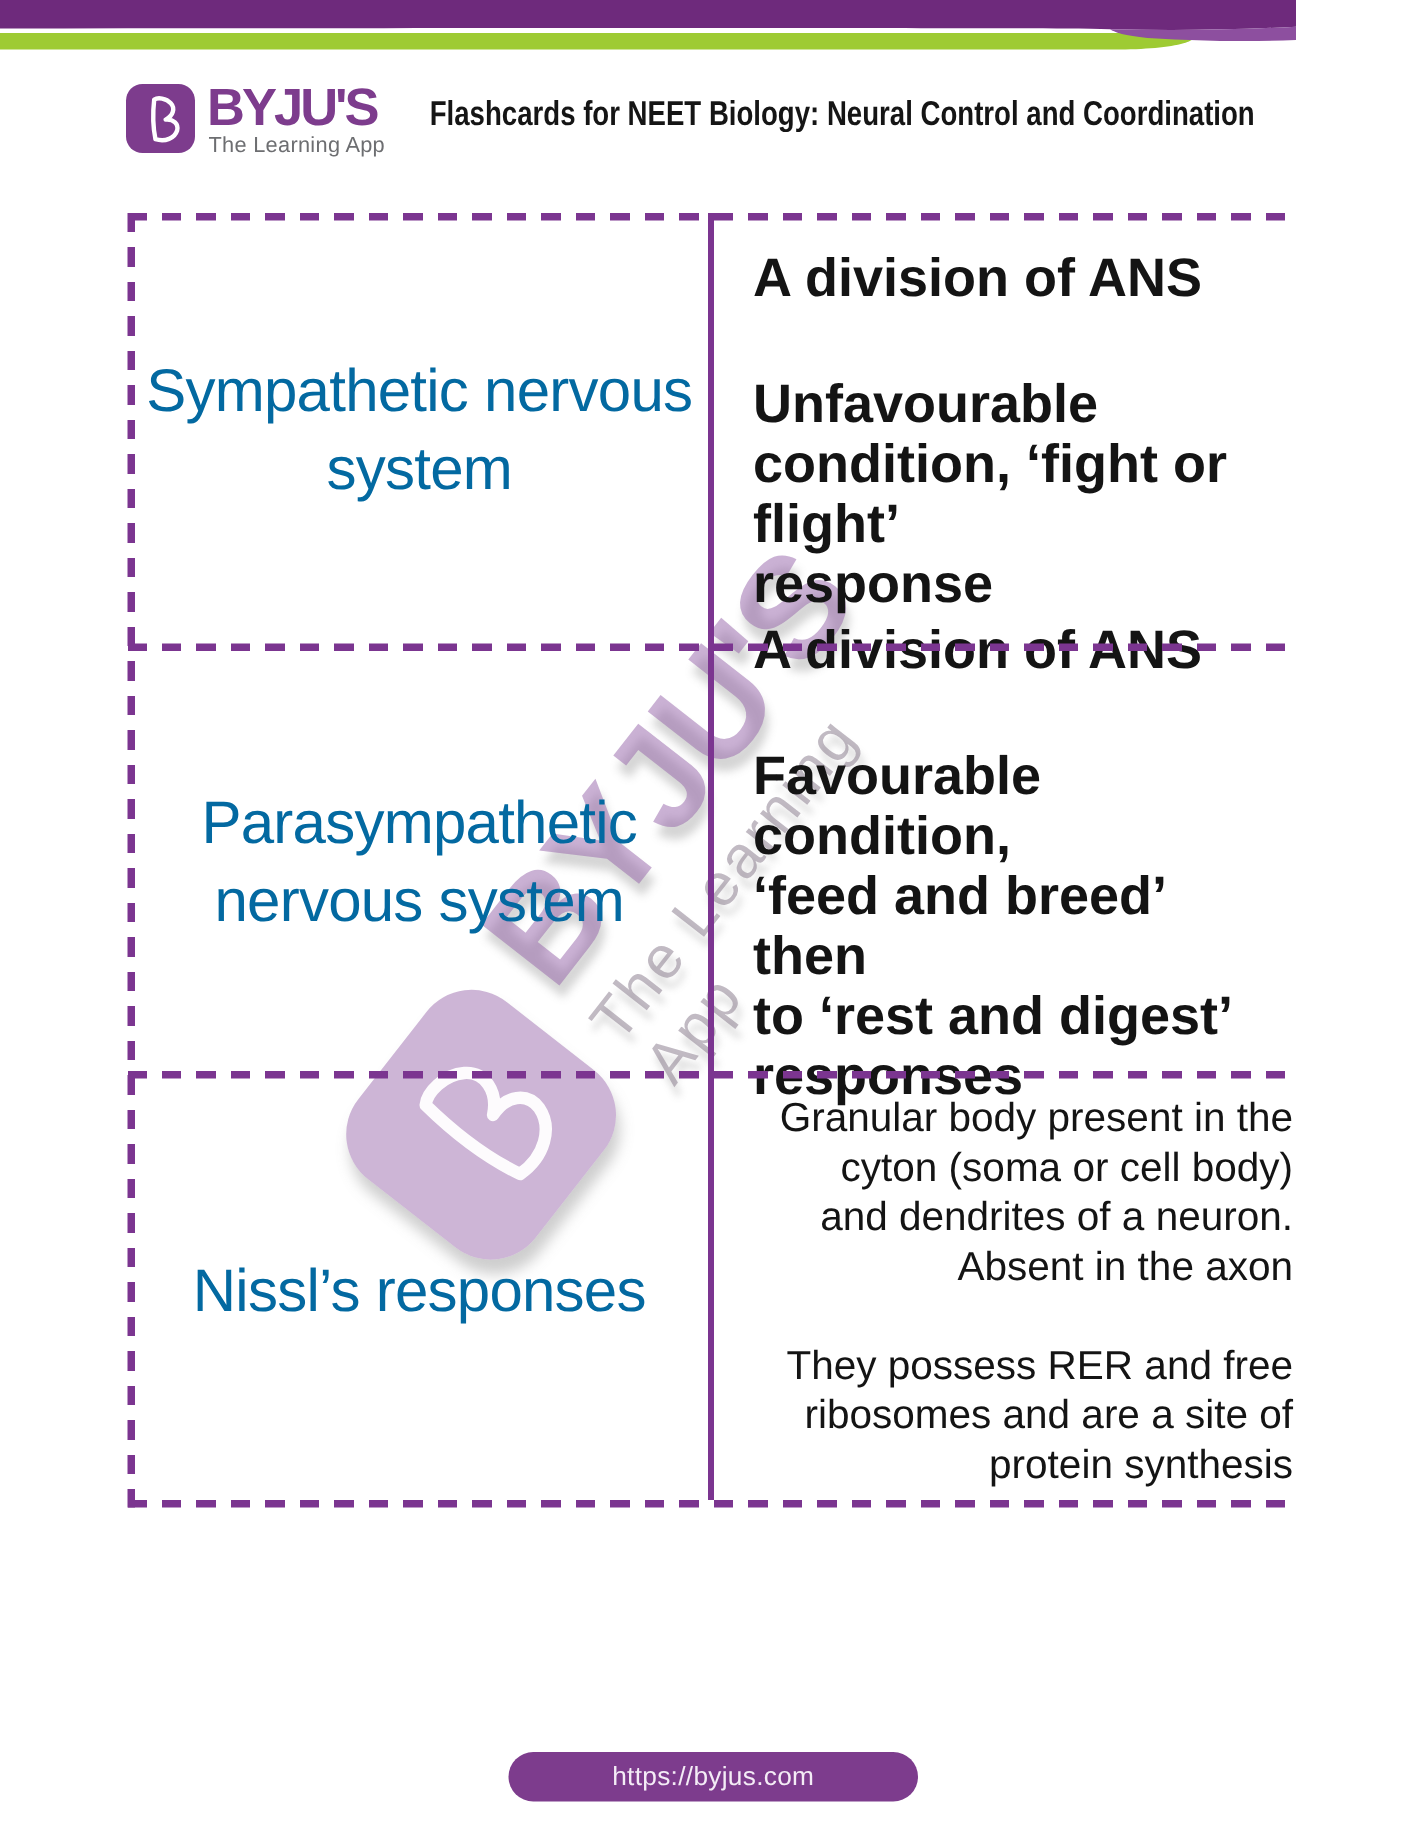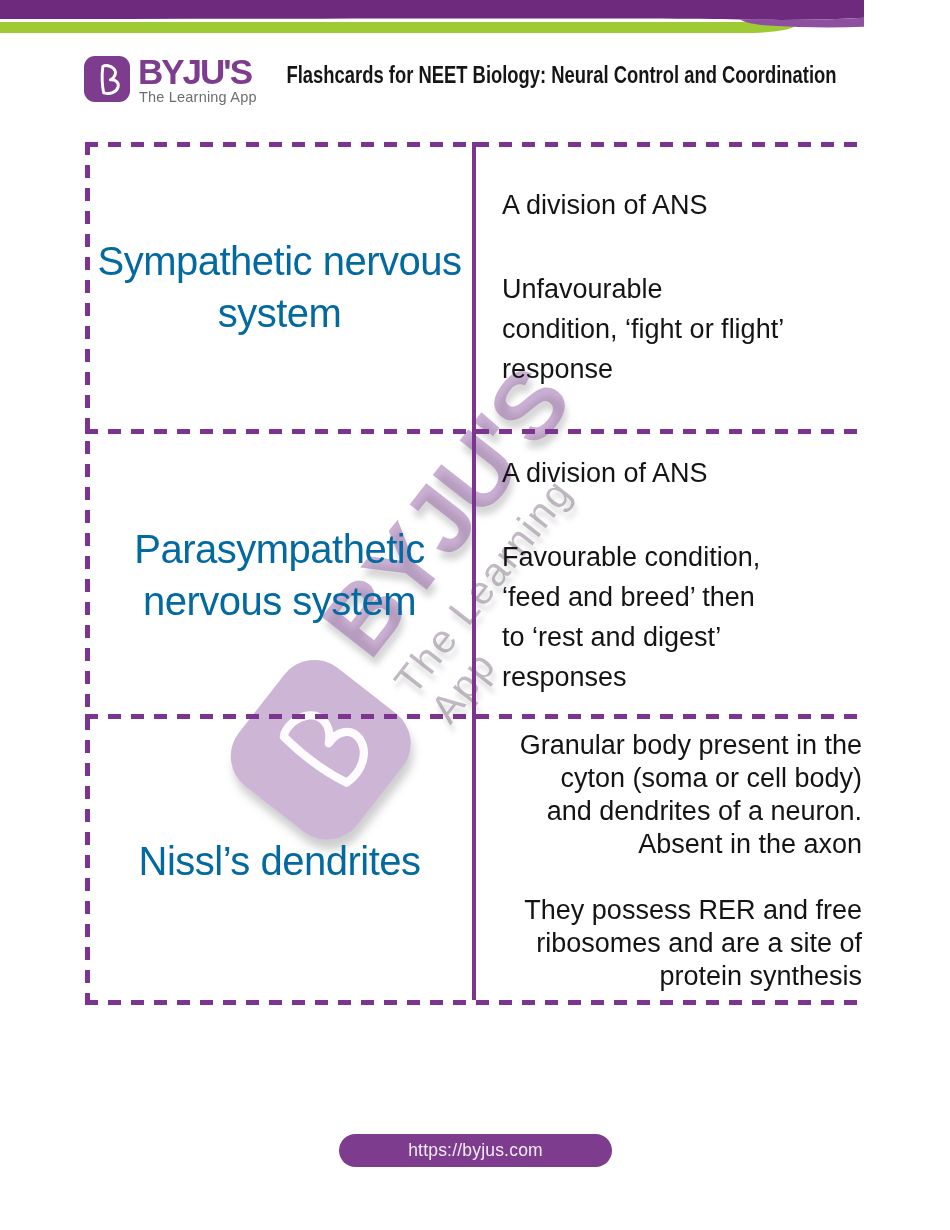--- a/index.html
+++ b/index.html
@@ -80,7 +80,7 @@
     display:flex;flex-direction:column;justify-content:center;
   }
   .def-p{margin:0;color:#141414;white-space:pre-line;}
-  .size-a .def-p{font-size:27px;line-height:40px;}
+  .size-a .def-p{font-size:36px;line-height:40px;font-weight:bold;}
   .size-a .def-p + .def-p{margin-top:44px;}
   .size-b .def-p{font-size:27px;line-height:33px;text-align:right;}
   .size-b .def-p + .def-p{margin-top:33px;}

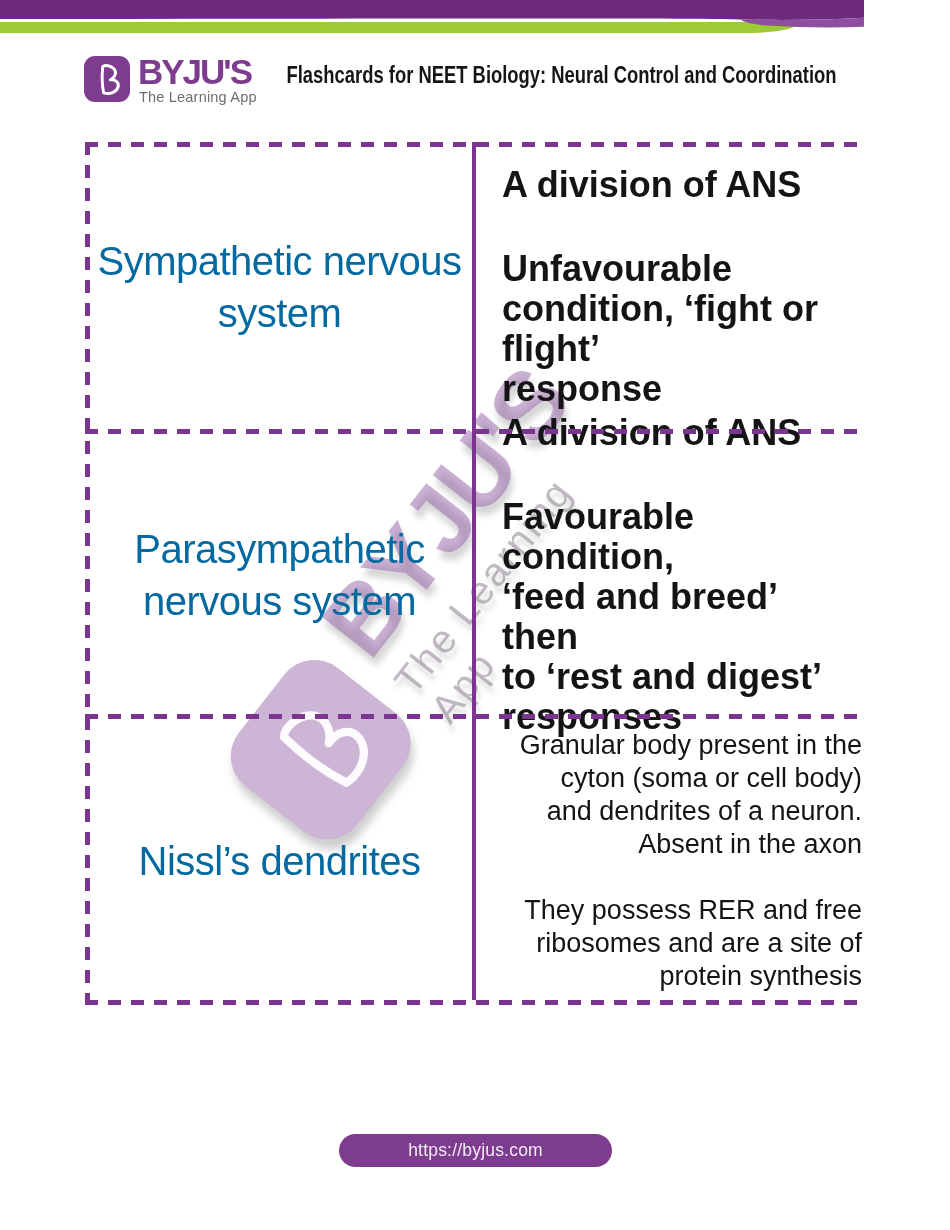--- a/index.html
+++ b/index.html
@@ -162,7 +162,7 @@
 
     <div class="card-row row-3">
       <div class="cell-term">
-        <div class="term-text">Nissl’s dendrites</div>
+        <div class="term-text">Nissl’s responses</div>
       </div>
       <div class="cell-def size-b">
         <p class="def-p">Granular body present in the

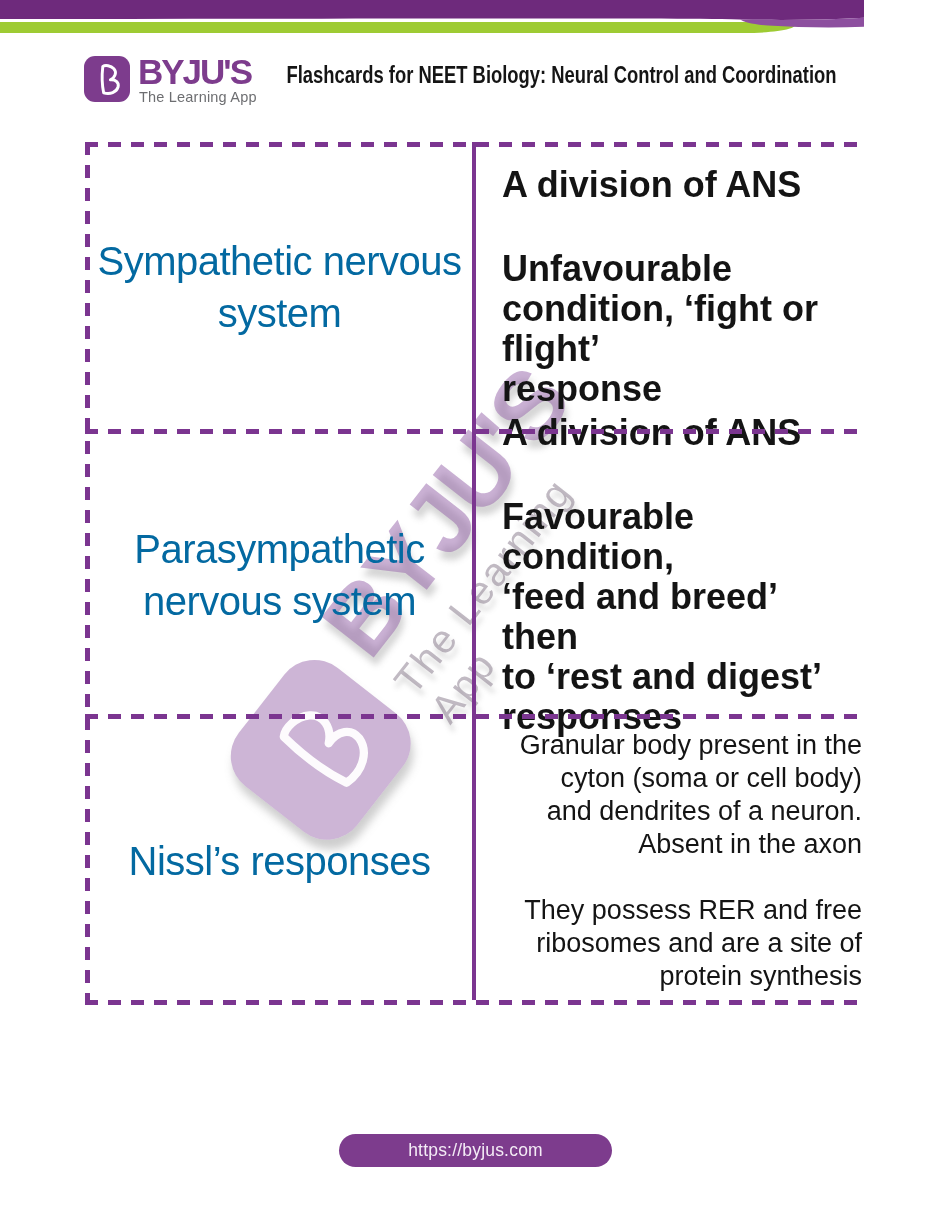--- a/index.html
+++ b/index.html
@@ -86,7 +86,7 @@
   .size-b .def-p + .def-p{margin-top:33px;}
   
   .footer-pill{
-    position:absolute;left:339px;top:1134px;width:273px;height:33px;border-radius:17px;
+    position:absolute;left:339px;top:1168px;width:273px;height:33px;border-radius:17px;
     background:#7d3c8d;display:flex;align-items:center;justify-content:center;z-index:2;
     cursor:pointer;
   }

